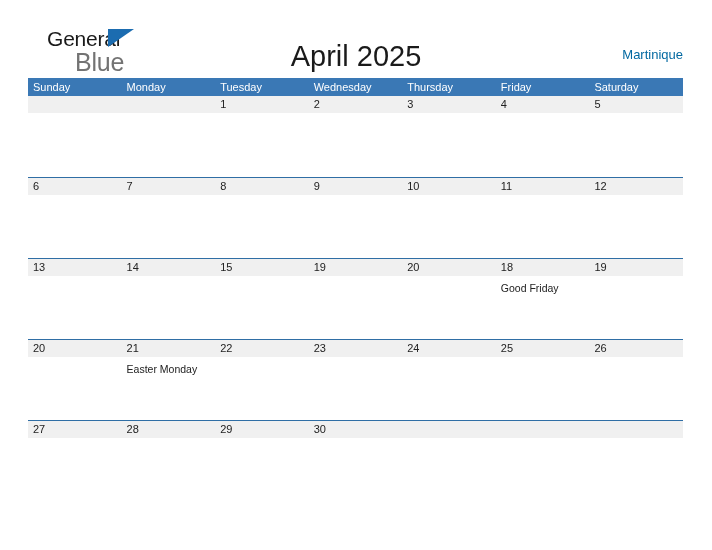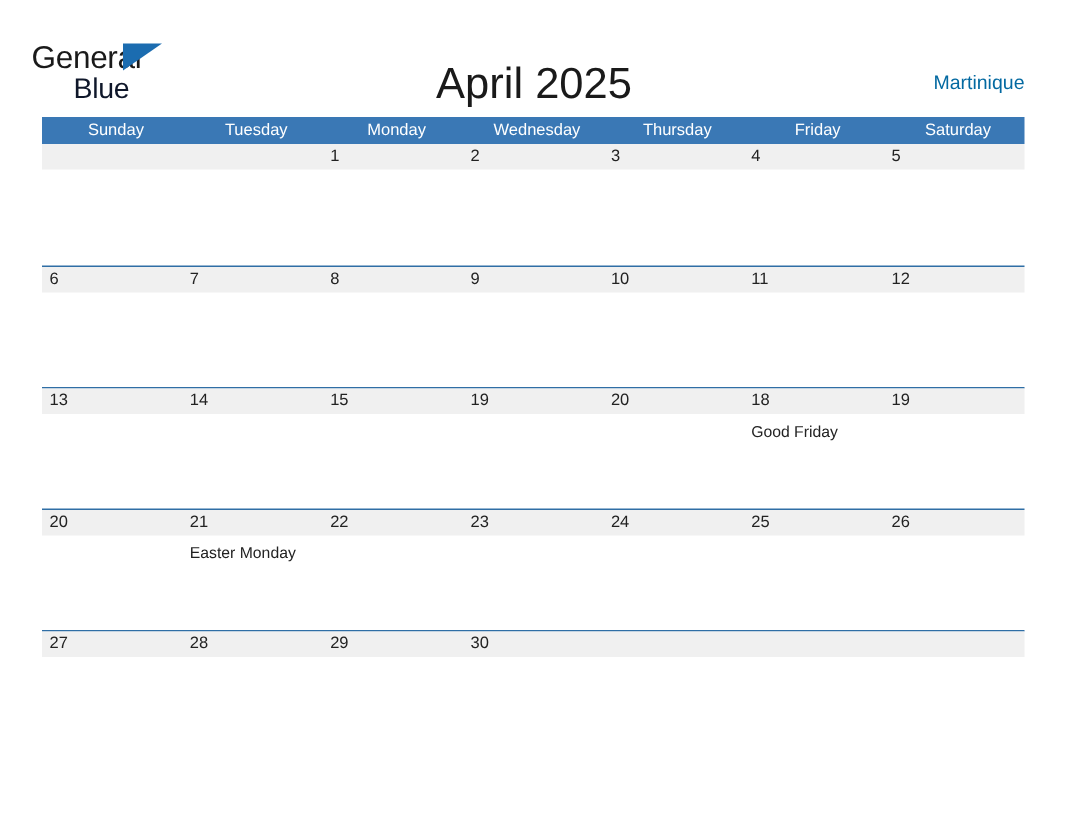--- a/index.html
+++ b/index.html
@@ -34,7 +34,7 @@
 
   .logo {
     position: absolute;
-    left: 21px;
+    left: 47px;
     top: 28px;
     width: 95px;
     height: 42px;

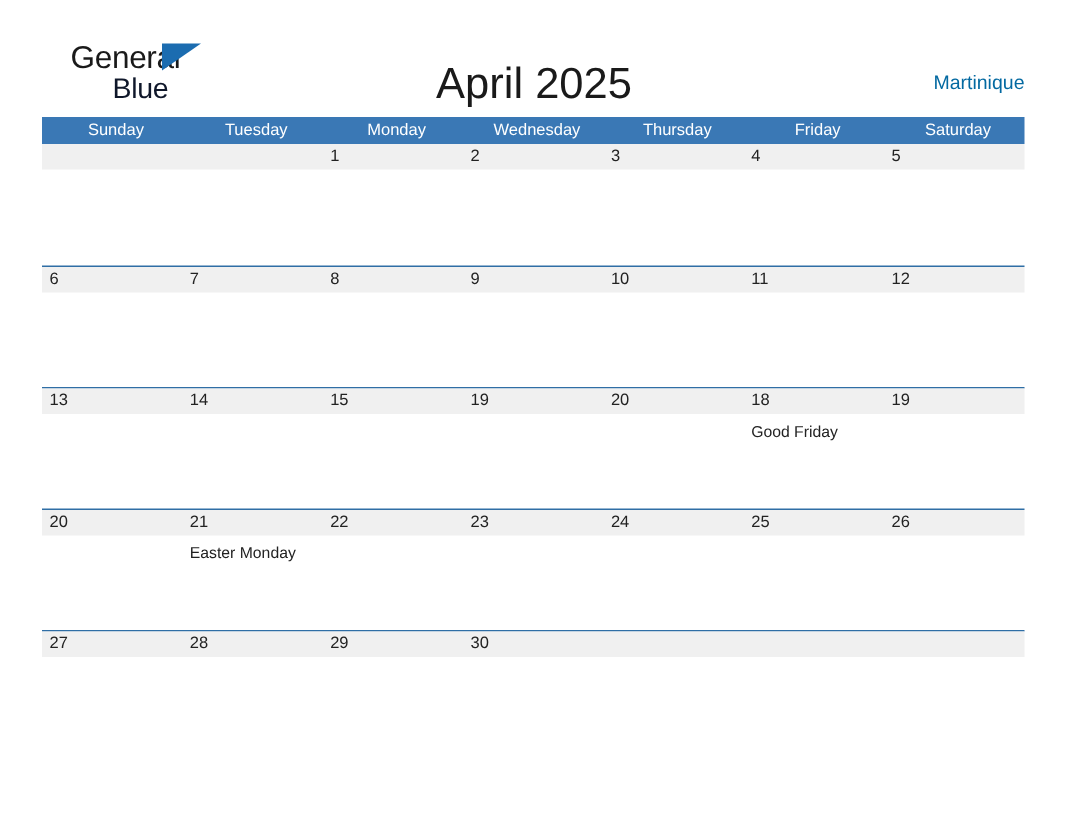--- a/index.html
+++ b/index.html
@@ -62,8 +62,8 @@
     display: block;
     margin-top: 1px;
     margin-left: 28px;
-    font-size: 19px;
-    color: #0f172a;
+    font-size: 25px;
+    color: #737373;
     letter-spacing: -0.2px;
   }
 

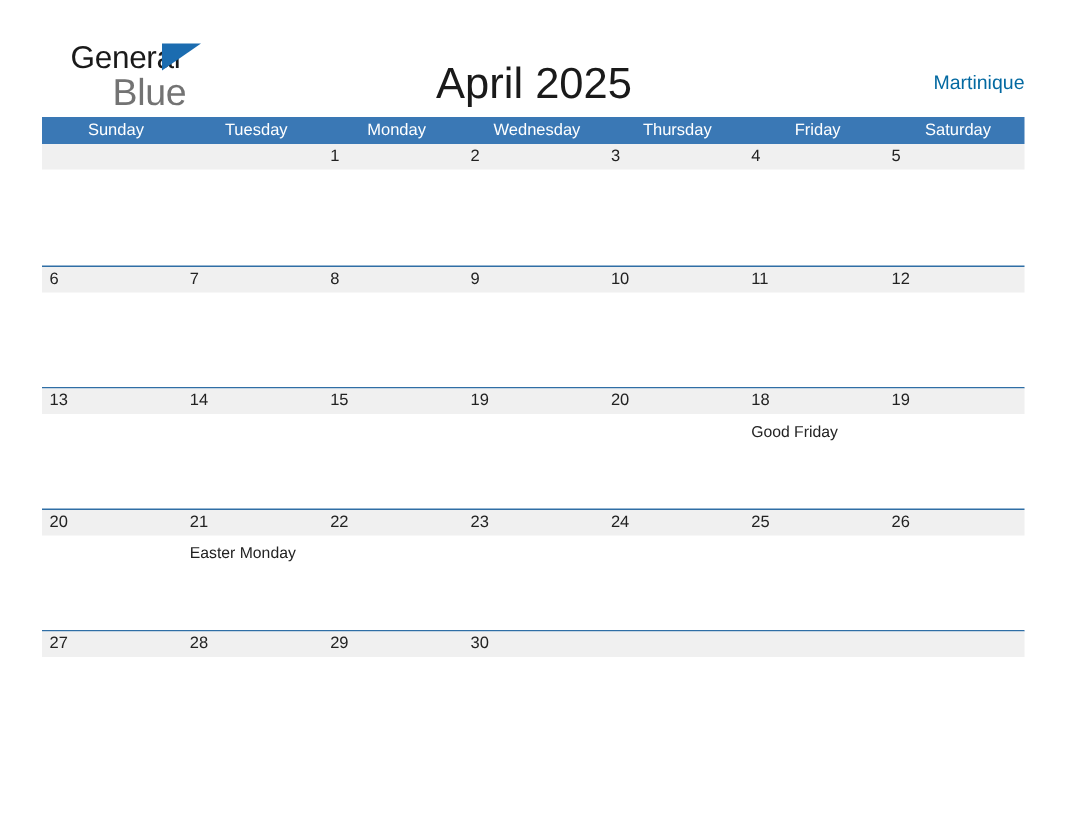--- a/index.html
+++ b/index.html
@@ -100,7 +100,6 @@
     width: 655px;
     height: 18px;
     background: #3a78b5;
-    text-align: center;
   }
   .weekday-cell {
     width: 93.571428px;

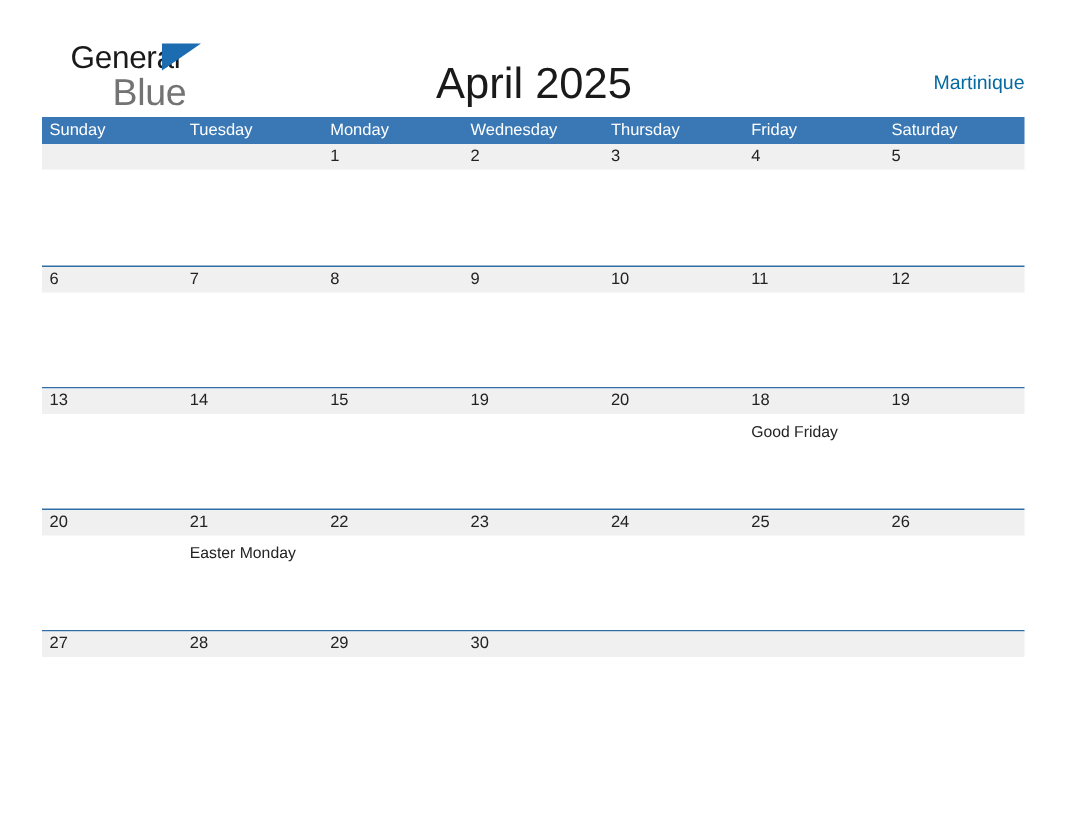--- a/index.html
+++ b/index.html
@@ -188,8 +188,8 @@
 
     <div class="weekday-header">
       <div class="weekday-cell">Sunday</div>
+      <div class="weekday-cell">Monday</div>
       <div class="weekday-cell">Tuesday</div>
-      <div class="weekday-cell">Monday</div>
       <div class="weekday-cell">Wednesday</div>
       <div class="weekday-cell">Thursday</div>
       <div class="weekday-cell">Friday</div>

